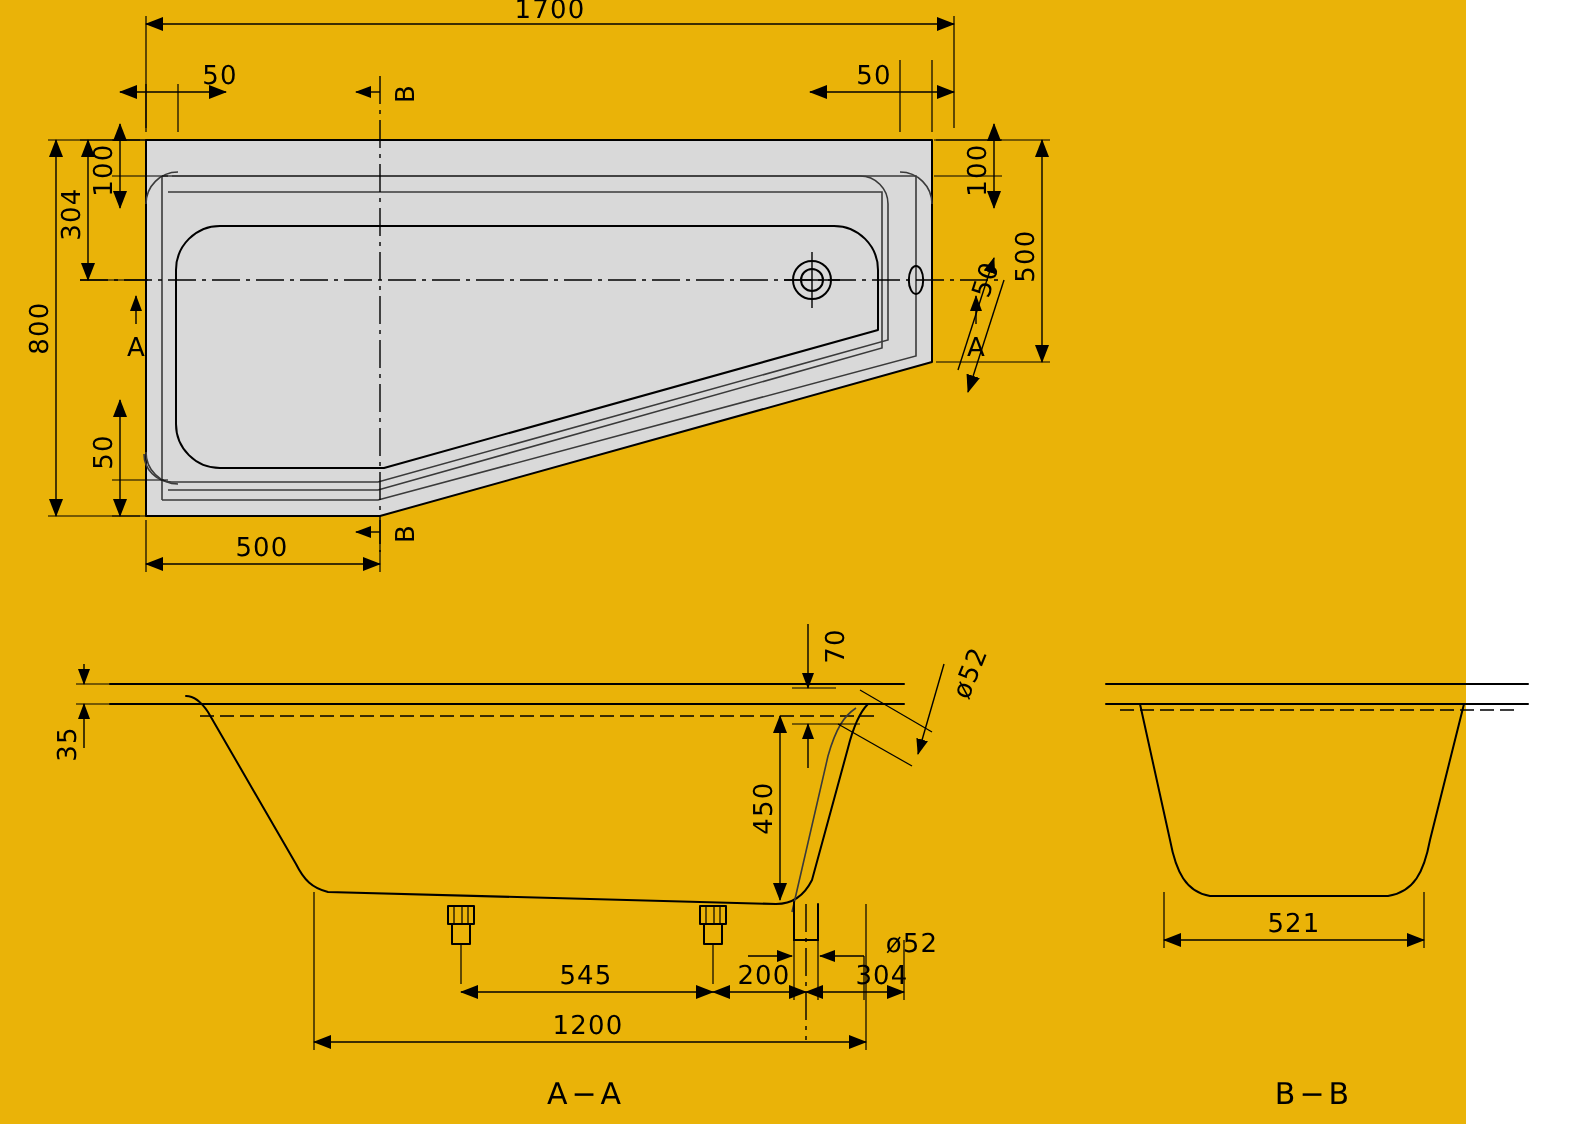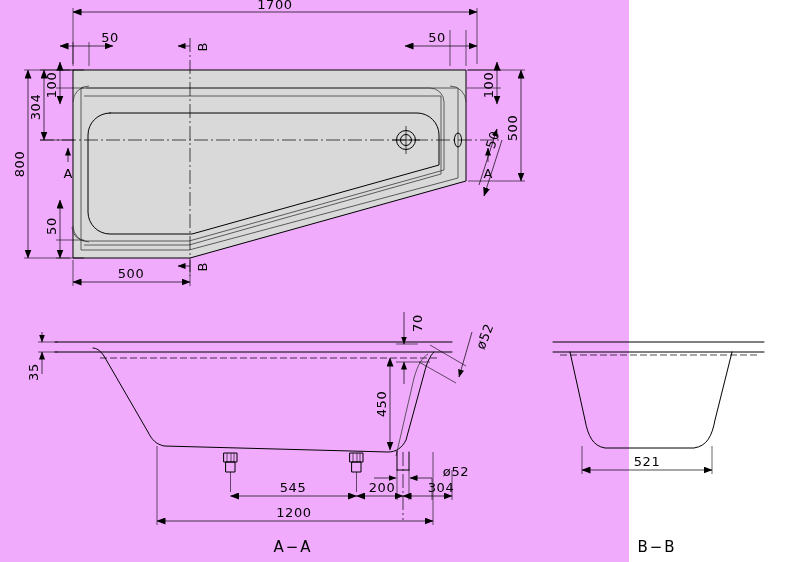--- a/index.html
+++ b/index.html
@@ -16,9 +16,9 @@
   }
   #drawing-root {
     position: relative;
-    width: 629px;
+    width: 733px;
     height: 562px;
-    background: #f0abfc;
+    background: #eab308;
   }
   svg#tech-drawing {
     display: block;

